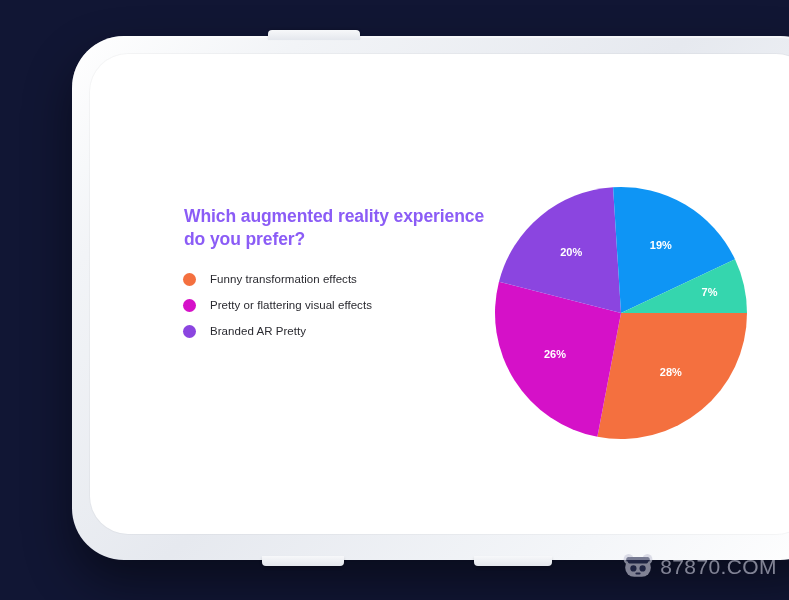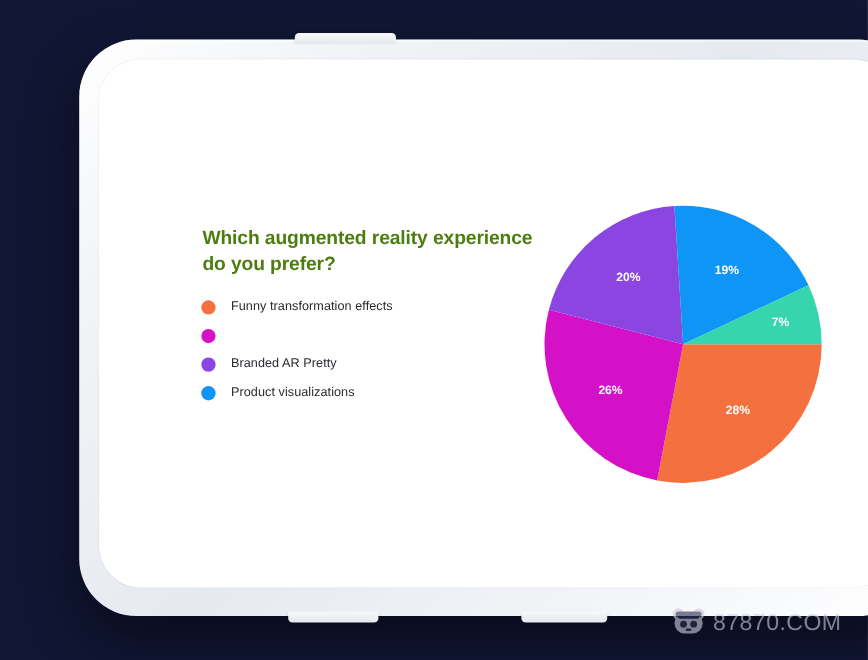--- a/index.html
+++ b/index.html
@@ -83,7 +83,7 @@
     font-size: 17.5px;
     line-height: 1.33;
     font-weight: 600;
-    color: #4d7c0f;
+    color: #8b5cf6;
     letter-spacing: -0.1px;
   }
 

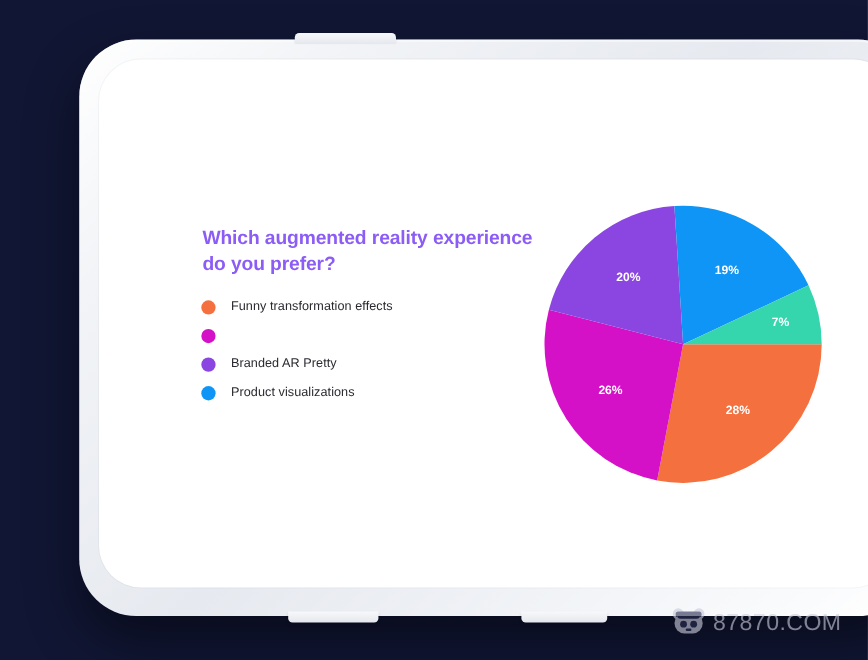--- a/index.html
+++ b/index.html
@@ -173,6 +173,7 @@
         </div>
         <div class="legend-item">
           <span class="legend-swatch" style="background:#d511c8"></span>
+          <span class="legend-label">Pretty or flattering visual effects</span>
         </div>
         <div class="legend-item">
           <span class="legend-swatch" style="background:#8b45e0"></span>

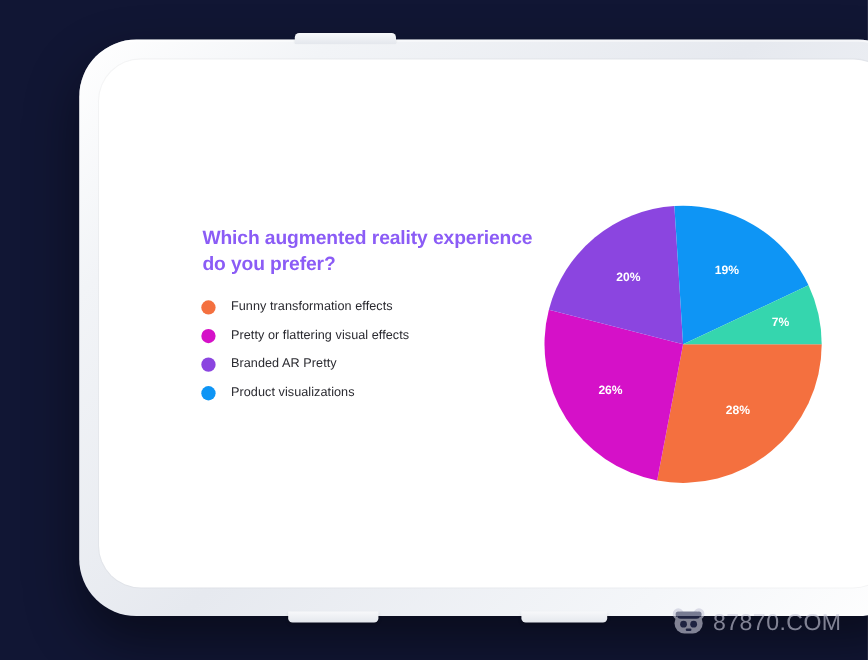--- a/index.html
+++ b/index.html
@@ -178,10 +178,6 @@
         <div class="legend-item">
           <span class="legend-swatch" style="background:#8b45e0"></span>
           <span class="legend-label">Branded AR Pretty</span>
-        </div>
-        <div class="legend-item">
-          <span class="legend-swatch" style="background:#0e95f5"></span>
-          <span class="legend-label">Product visualizations</span>
         </div>
       </div>
 

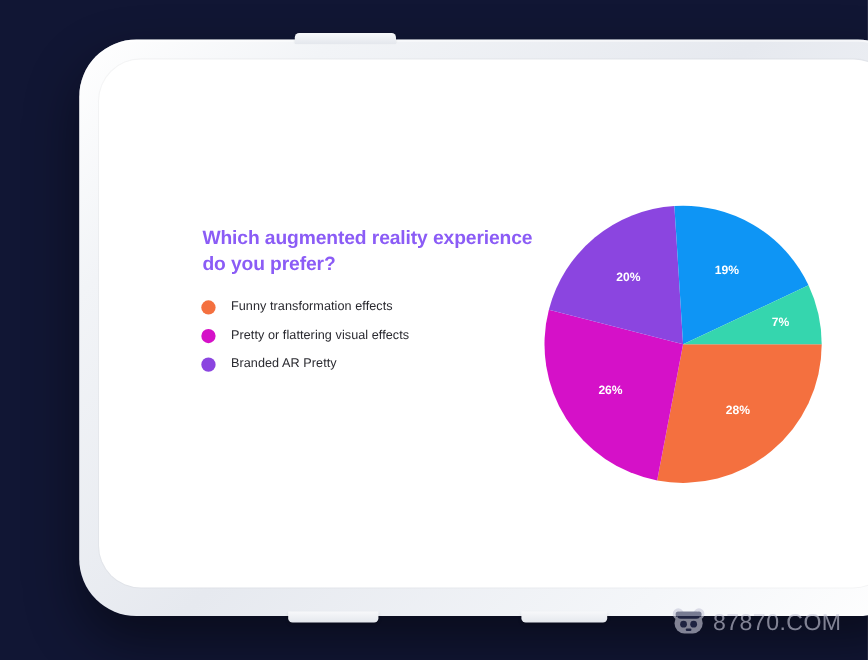--- a/index.html
+++ b/index.html
@@ -138,7 +138,7 @@
   
   #watermark {
     position: absolute;
-    right: 24px;
+    right: 12px;
     bottom: 18px;
     display: flex;
     align-items: center;

